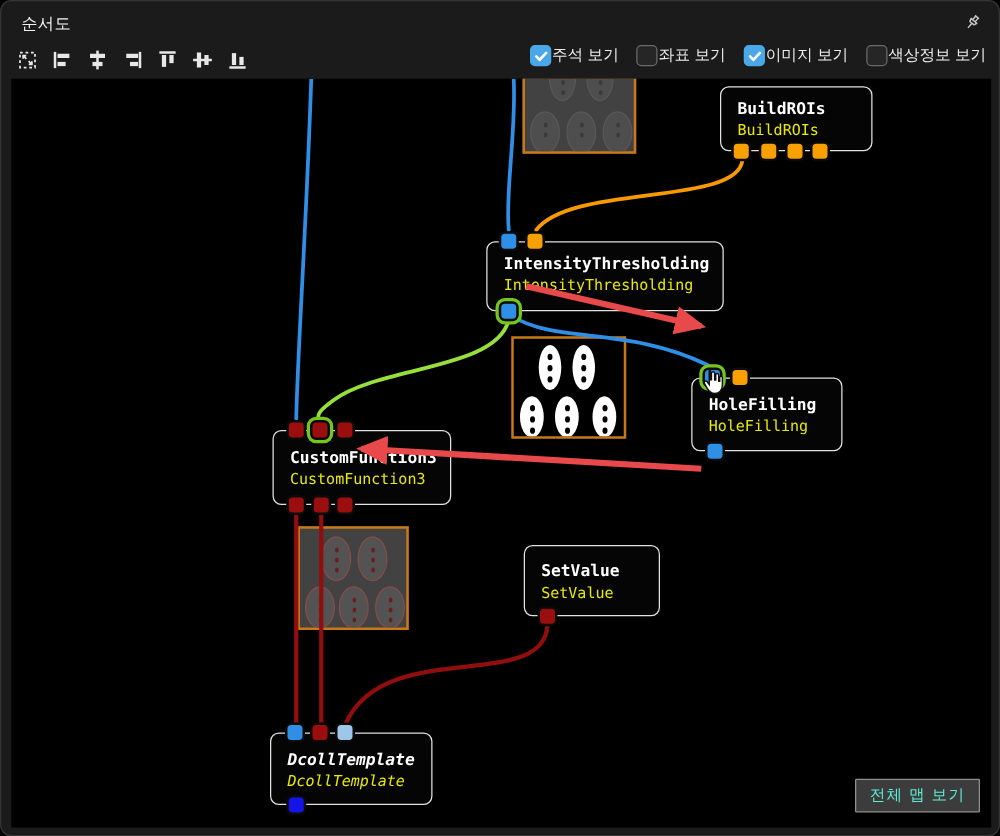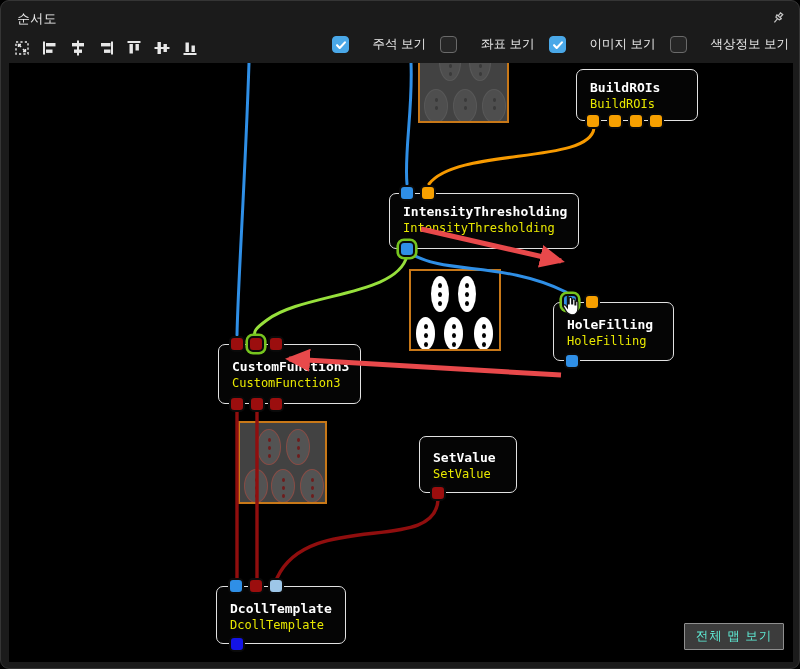--- a/index.html
+++ b/index.html
@@ -17,7 +17,7 @@
   .tb-icon{width:22px;height:22px;display:flex;align-items:center;justify-content:center;border-radius:3px;}
   .tb-icon svg{display:block;}
   .tb-checks{position:absolute;right:10px;top:3px;display:flex;gap:14px;align-items:center;}
-  .cb-group{display:flex;align-items:center;gap:24px;}
+  .cb-group{display:flex;align-items:center;gap:1px;}
   .cb{width:17px;height:17px;border-radius:4px;background:#262626;border:1.5px solid #6a6a6a;box-sizing:border-box;position:relative;}
   .cb svg{position:absolute;left:1px;top:1px;display:none;}
   .cb.checked{background:var(--accent-blue,#4AA8E8);border-color:var(--accent-blue,#4AA8E8);}

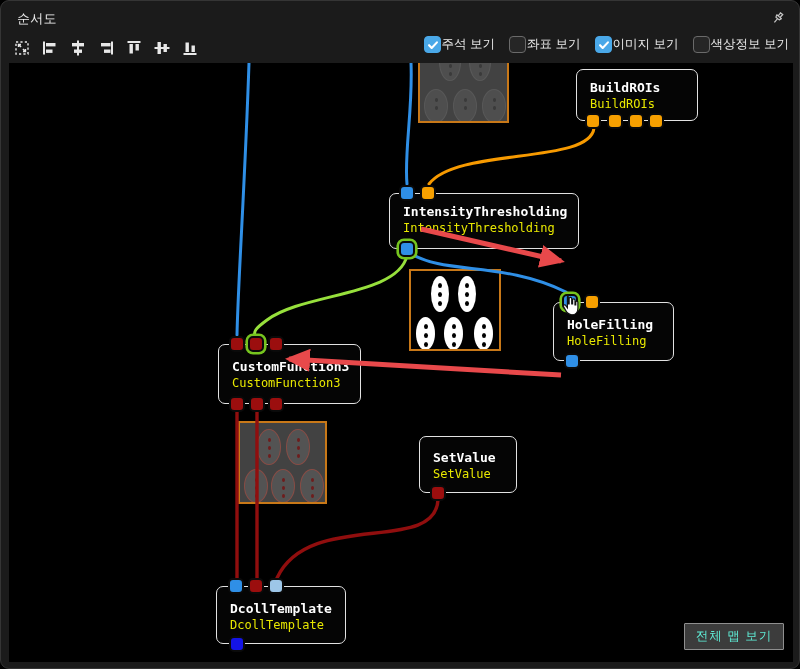--- a/index.html
+++ b/index.html
@@ -243,7 +243,7 @@
       <div class="node-title">CustomFunction3</div>
       <div class="node-subtitle">CustomFunction3</div>
     </div>
-    <div class="node" style="left:410px;top:373px;width:98px;height:57px;padding-top:12px;">
+    <div class="node" style="left:410px;top:373px;width:109px;height:57px;padding-top:12px;">
       <div class="node-title">SetValue</div>
       <div class="node-subtitle">SetValue</div>
     </div>

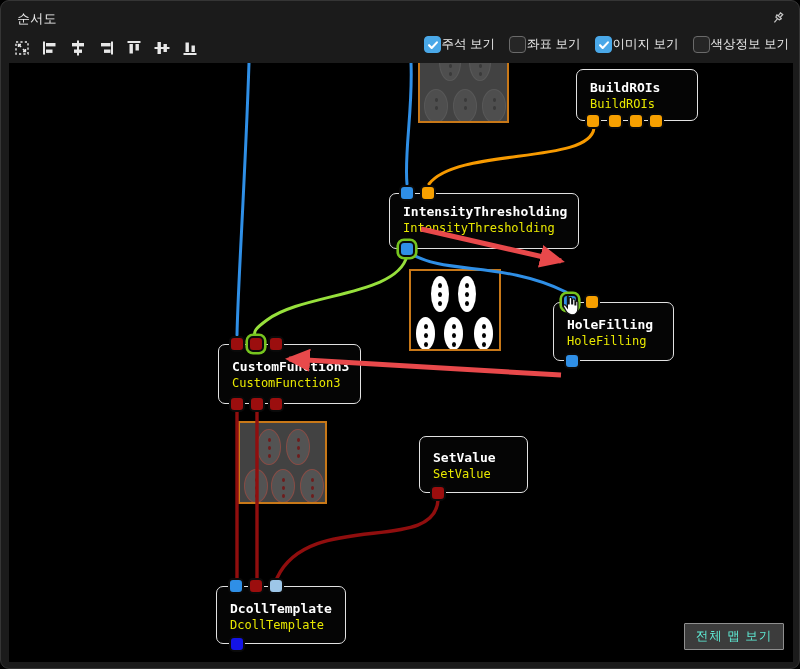--- a/index.html
+++ b/index.html
@@ -247,7 +247,7 @@
       <div class="node-title">SetValue</div>
       <div class="node-subtitle">SetValue</div>
     </div>
-    <div class="node" style="left:207px;top:523px;width:130px;height:58px;padding-top:13px;">
+    <div class="node" style="left:207px;top:523px;width:130px;height:58px;padding-top:13px;font-style:italic;">
       <div class="node-title">DcollTemplate</div>
       <div class="node-subtitle">DcollTemplate</div>
     </div>

